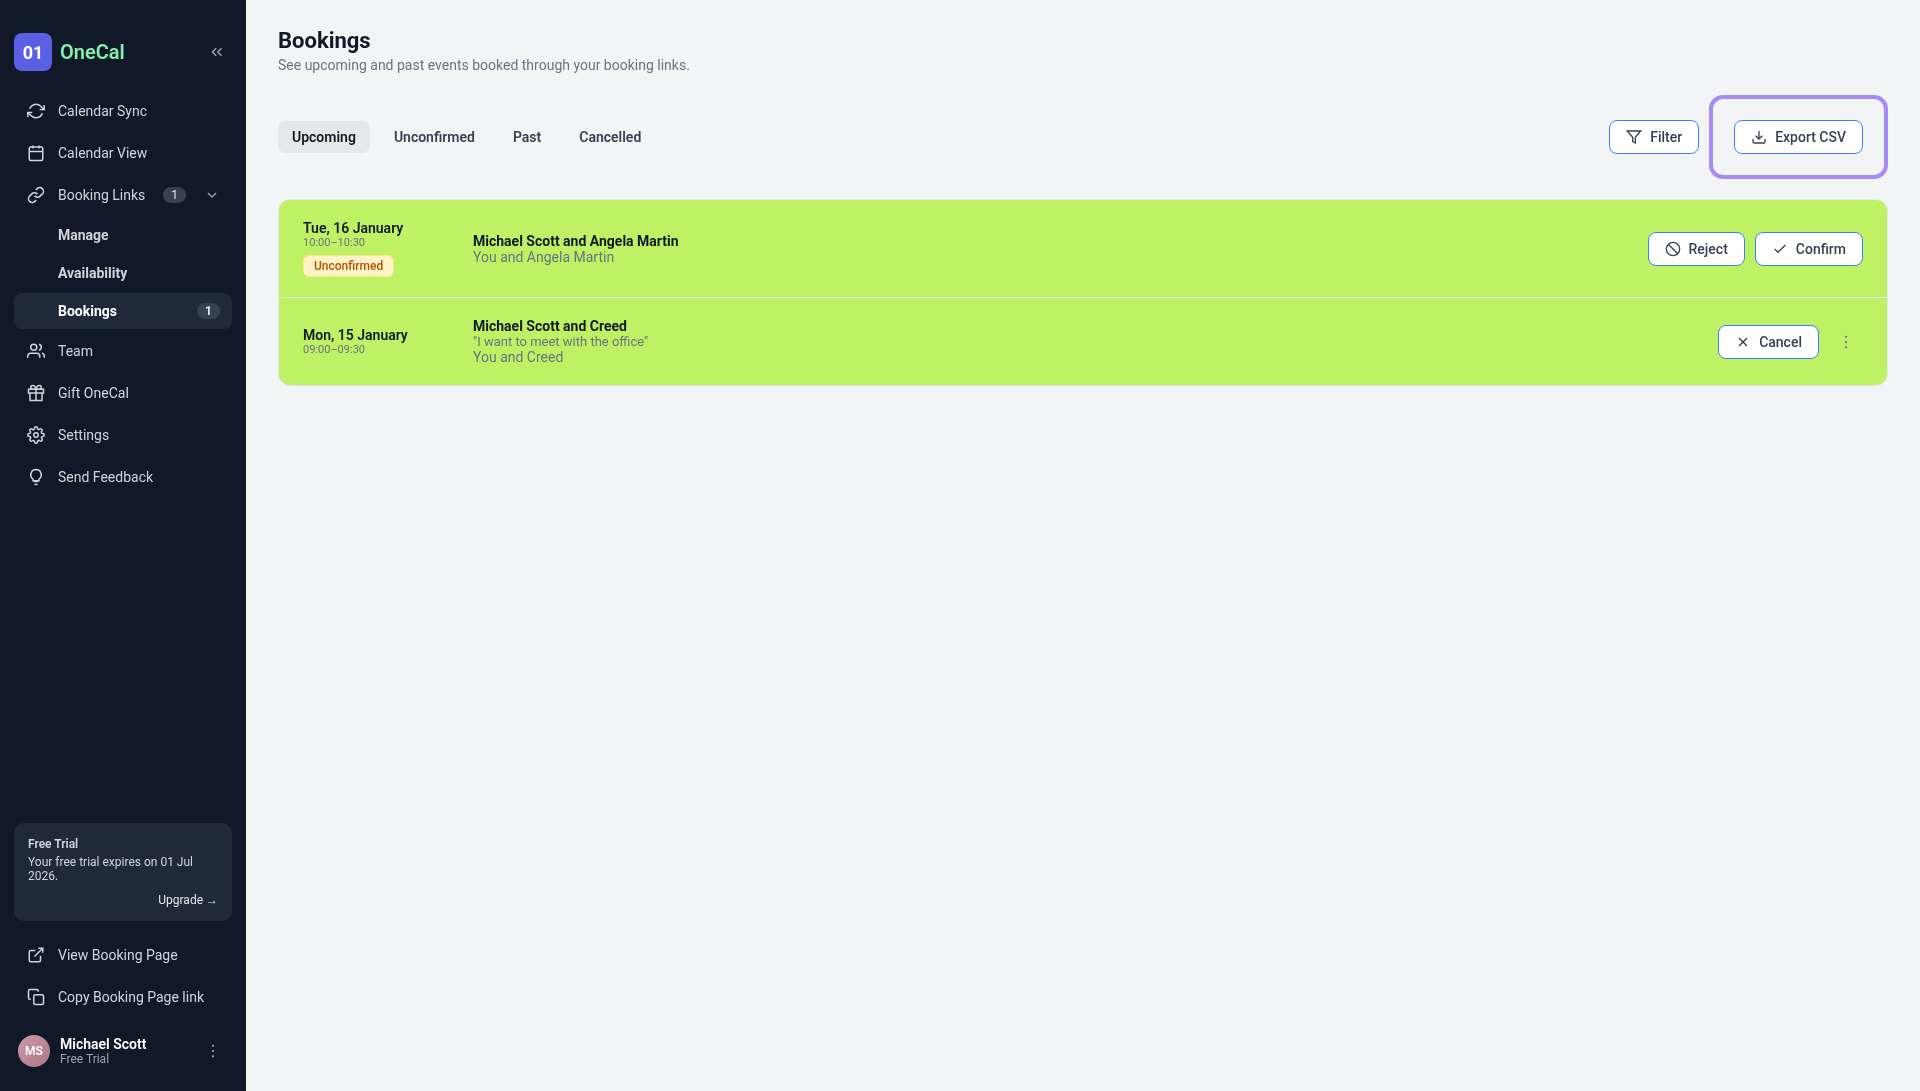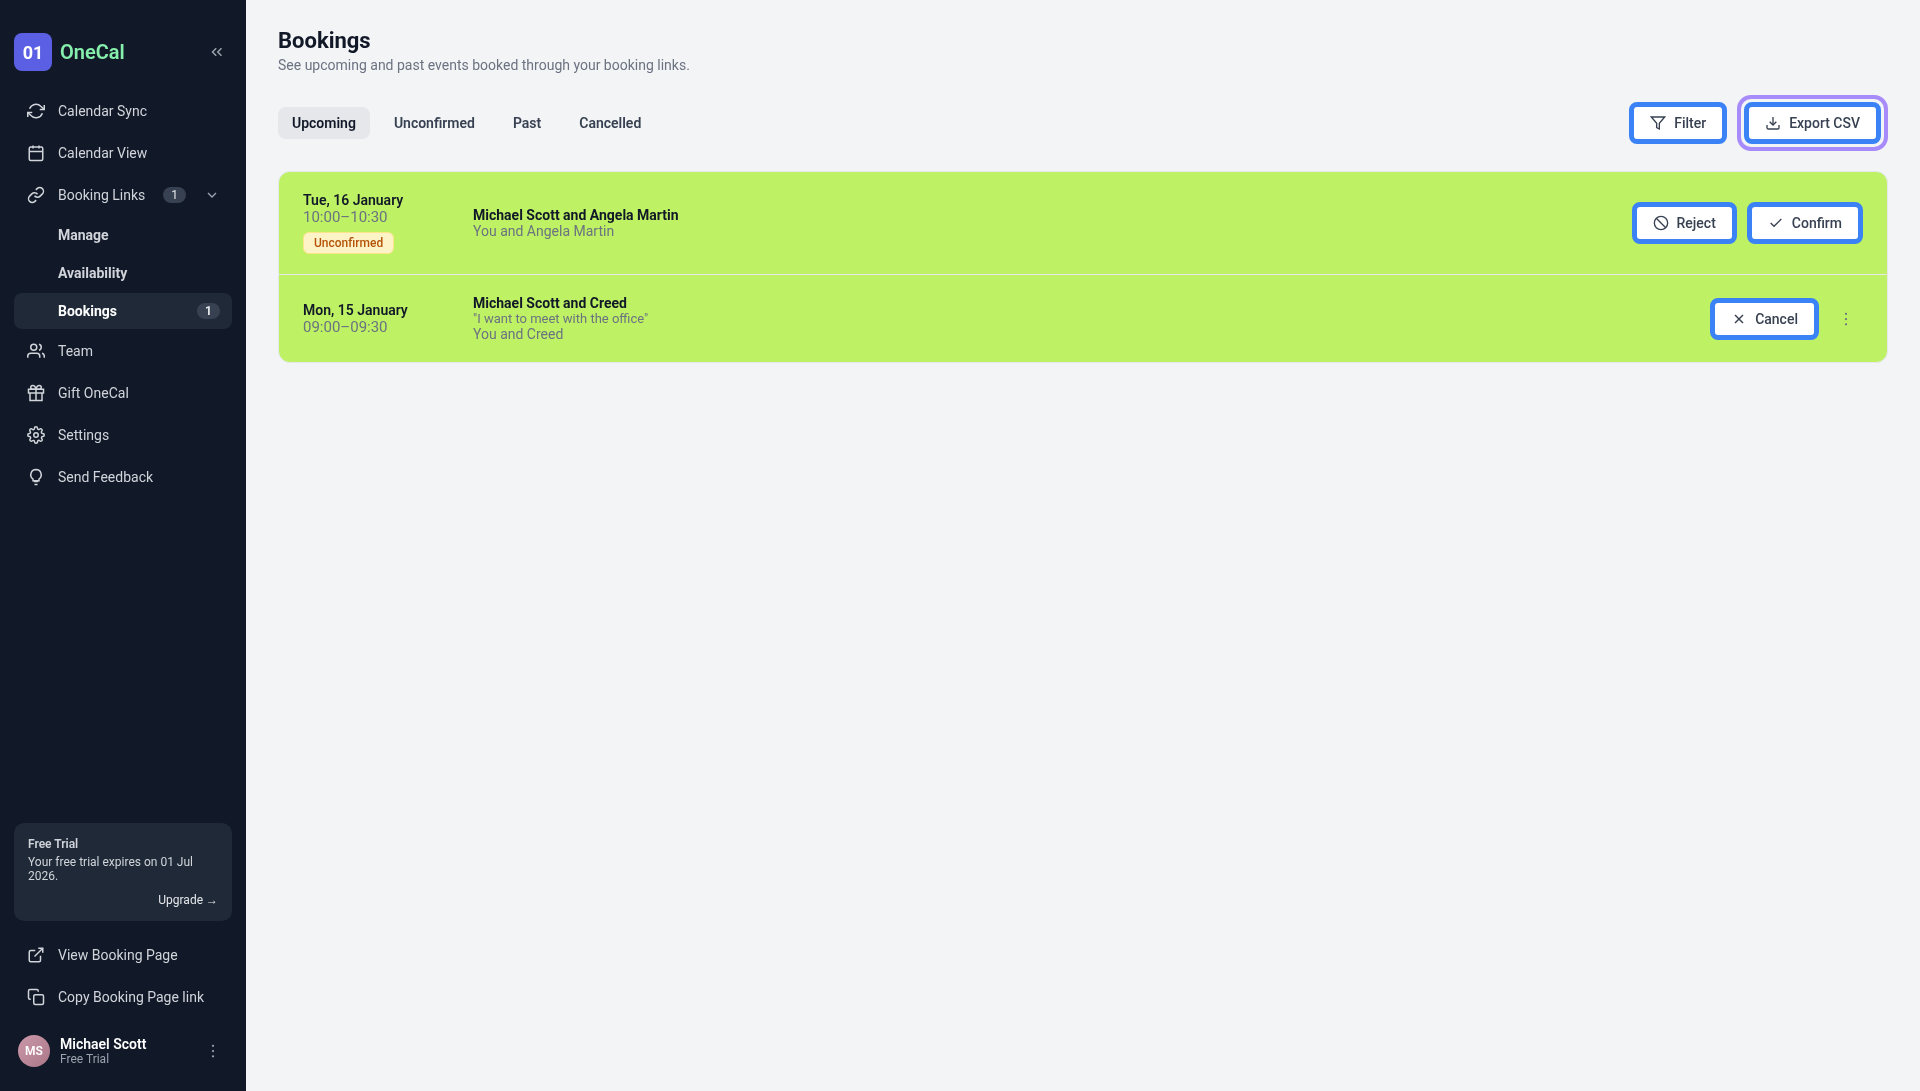--- a/index.html
+++ b/index.html
@@ -42,7 +42,7 @@
 .tab { padding: 8px 14px; border-radius: 8px; font-size: 14px; font-weight: 600; color: #374151; cursor: pointer; }
 .tab.active { background: #e5e7eb; color: #111827; }
 .spacer { flex: 1; }
-.btn { display: inline-flex; align-items: center; gap: 8px; padding: 8px 16px; border-radius: 8px; font-size: 14px; font-weight: 500; background: #fff; border: 5px solid #3b82f6; color: #374151; cursor: pointer; }
+.btn { display: inline-flex; align-items: center; gap: 8px; padding: 8px 16px; border-radius: 8px; font-size: 14px; font-weight: 500; background: #fff; border: 1px solid #3b82f6; color: #374151; cursor: pointer; }
 .highlight-wrap { border: 4px solid #a78bfa; border-radius: 14px; padding: 3px; margin-left: 10px; }
 .toolbar .btn + .highlight-wrap { }
 .toolbar > .btn { margin-left: 10px; }

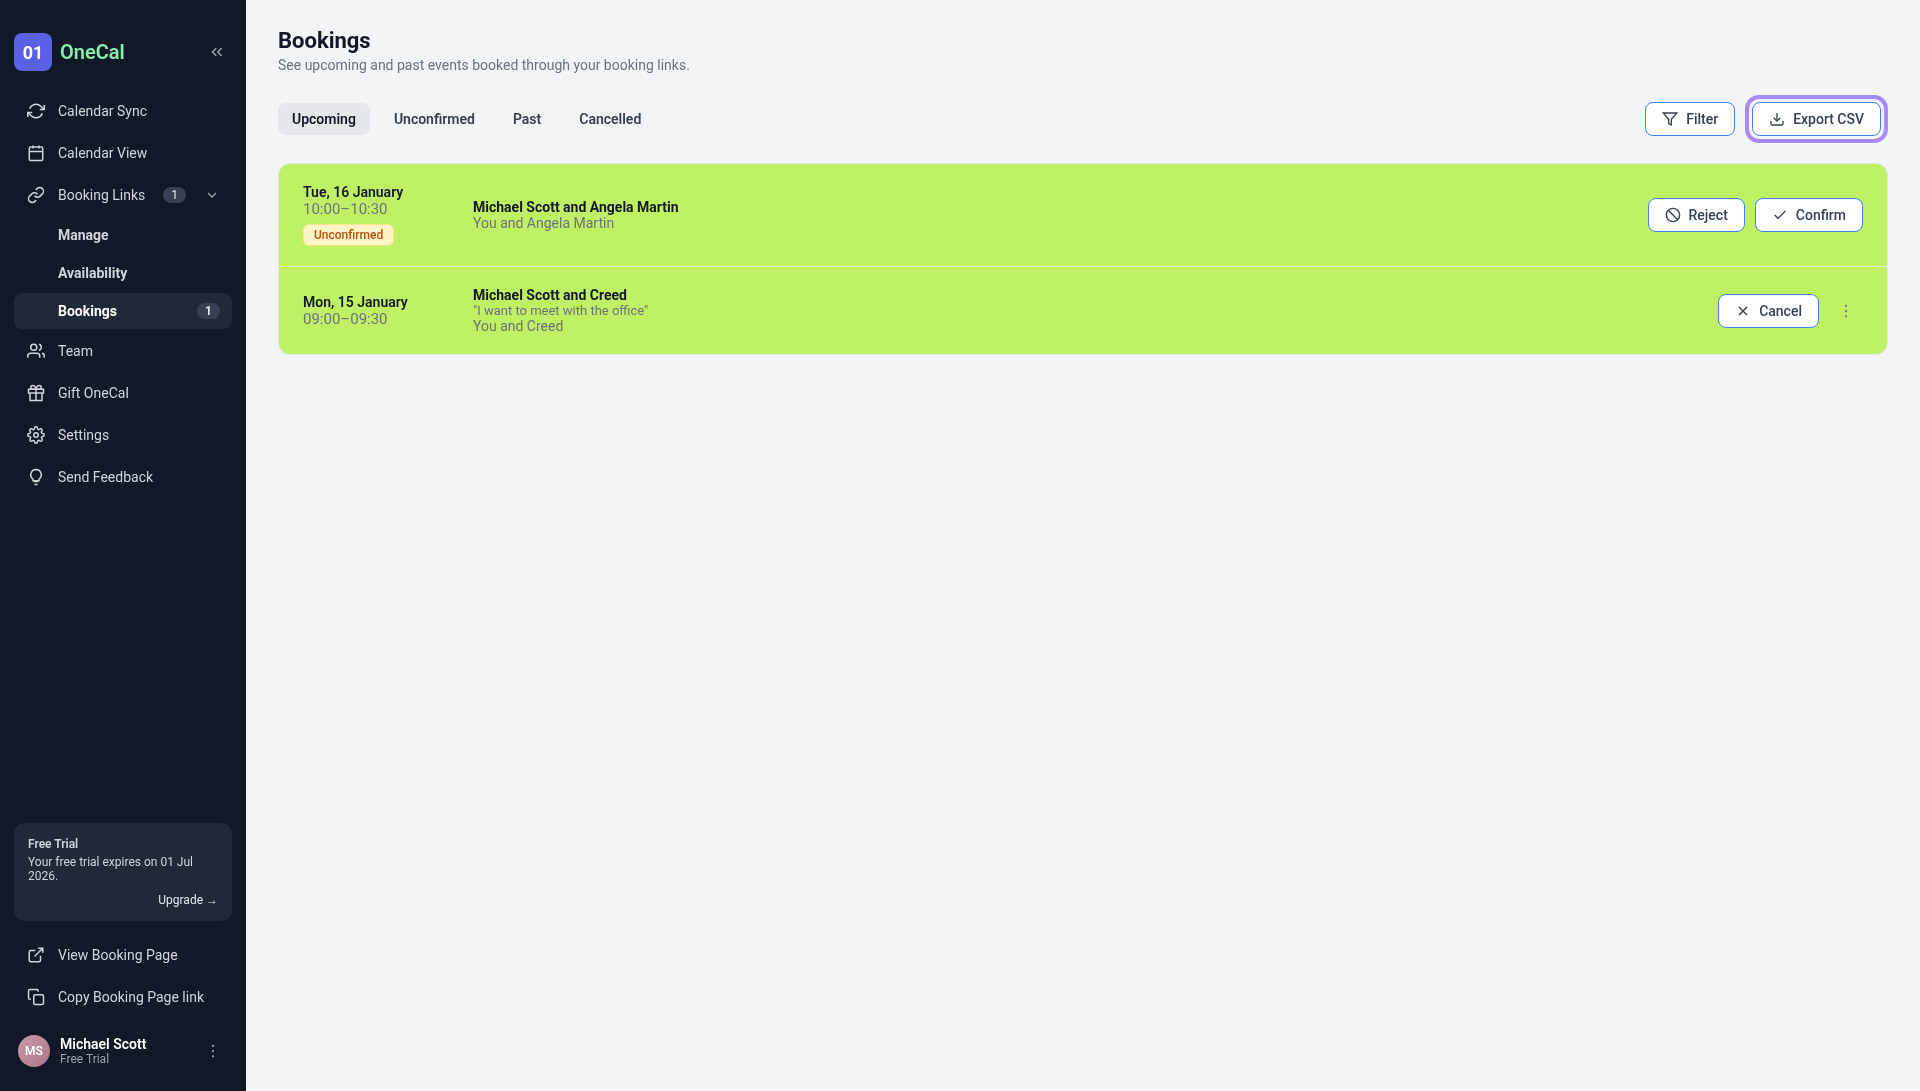--- a/index.html
+++ b/index.html
@@ -43,7 +43,7 @@
 .tab.active { background: #e5e7eb; color: #111827; }
 .spacer { flex: 1; }
 .btn { display: inline-flex; align-items: center; gap: 8px; padding: 8px 16px; border-radius: 8px; font-size: 14px; font-weight: 500; background: #fff; border: 1px solid #3b82f6; color: #374151; cursor: pointer; }
-.highlight-wrap { border: 4px solid #a78bfa; border-radius: 14px; padding: 3px; margin-left: 10px; }
+.highlight-wrap { border: 4px solid #a78bfa; border-radius: 14px; padding: 21px; margin-left: 10px; }
 .toolbar .btn + .highlight-wrap { }
 .toolbar > .btn { margin-left: 10px; }
 

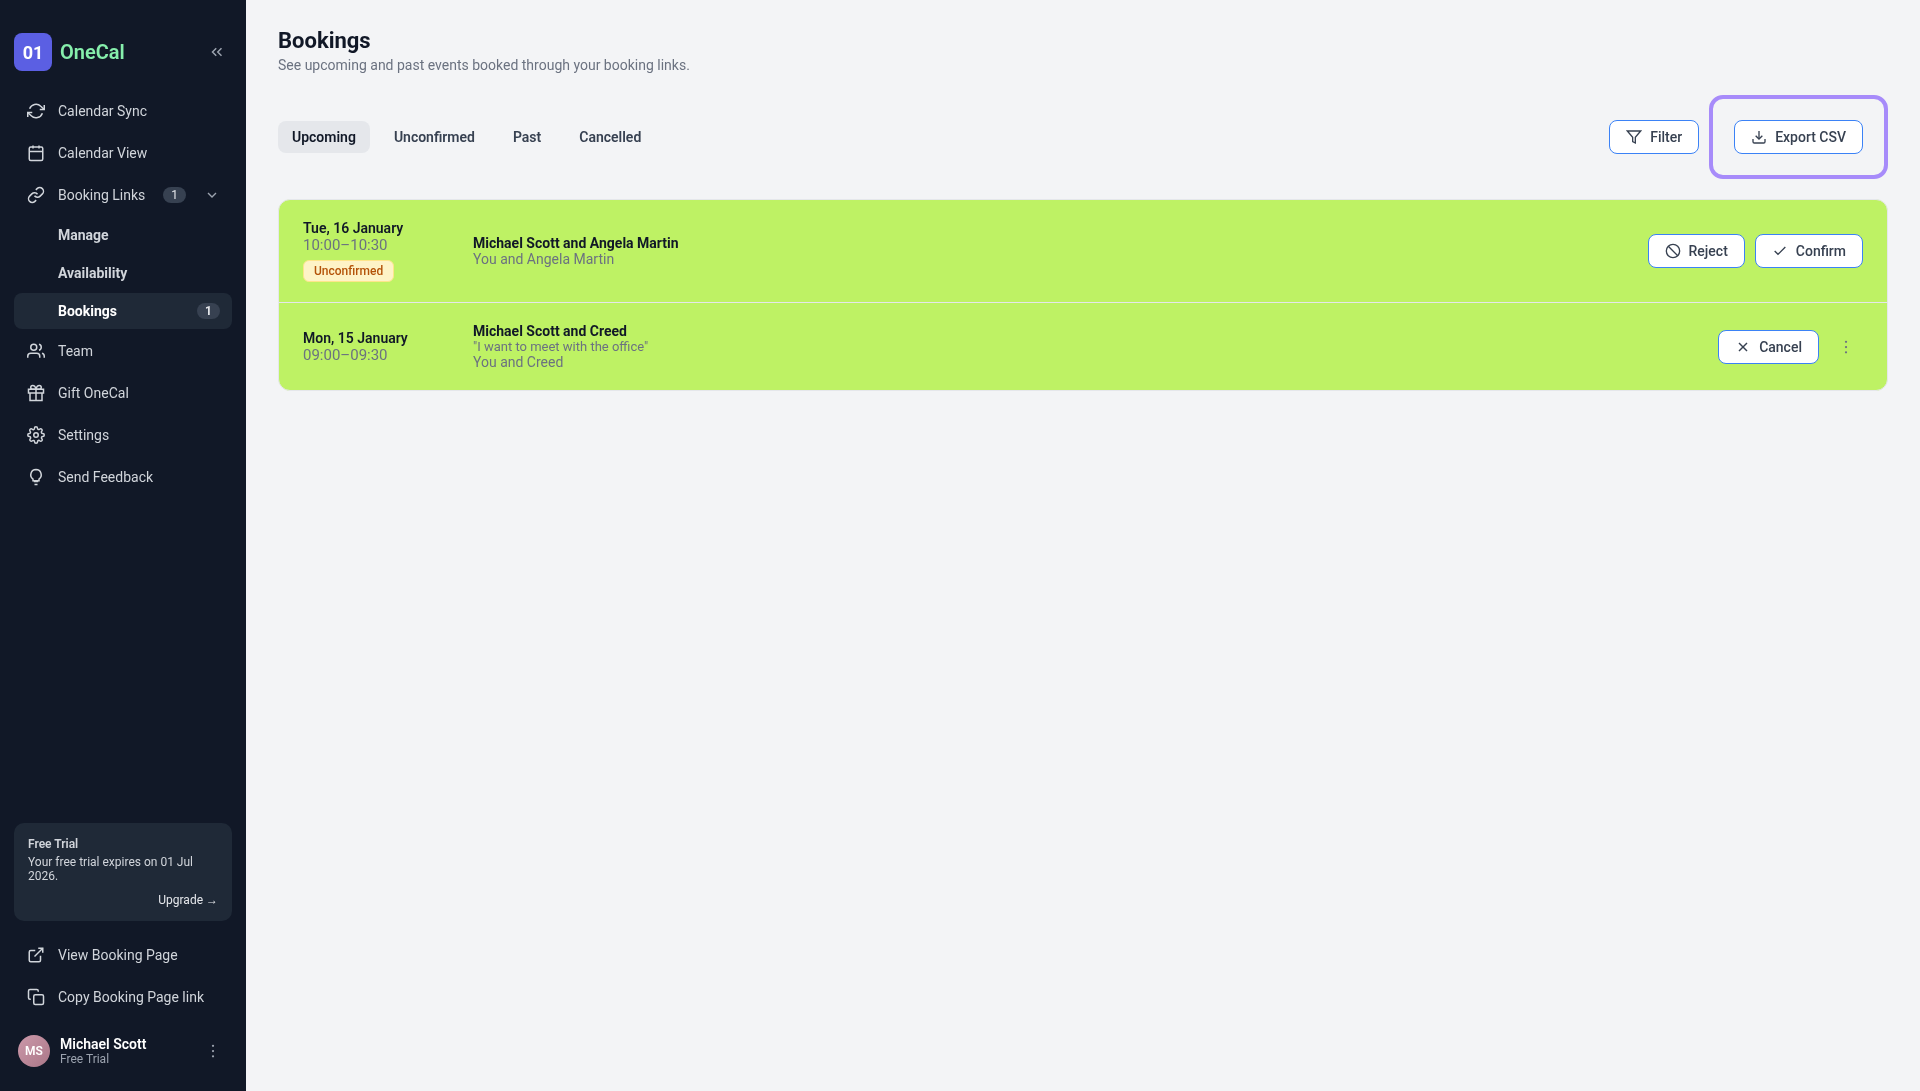--- a/index.html
+++ b/index.html
@@ -52,7 +52,7 @@
 .booking + .booking { border-top: 1px solid #e5e7eb; }
 .booking-date { width: 140px; flex-shrink: 0; }
 .booking-date .date { font-weight: 600; color: #111827; font-size: 14px; }
-.booking-date .time { color: #6b7280; font-size: 15px; }
+.booking-date .time { color: #6b7280; font-size: 11px; }
 .status-badge { display: inline-block; margin-top: 6px; background: #fef3c7; color: #b45309; font-size: 12px; font-weight: 500; padding: 3px 10px; border-radius: 6px; border: 1px solid #fde68a; }
 .booking-info { flex: 1; }
 .booking-info .title { font-weight: 700; color: #111827; font-size: 14px; }

